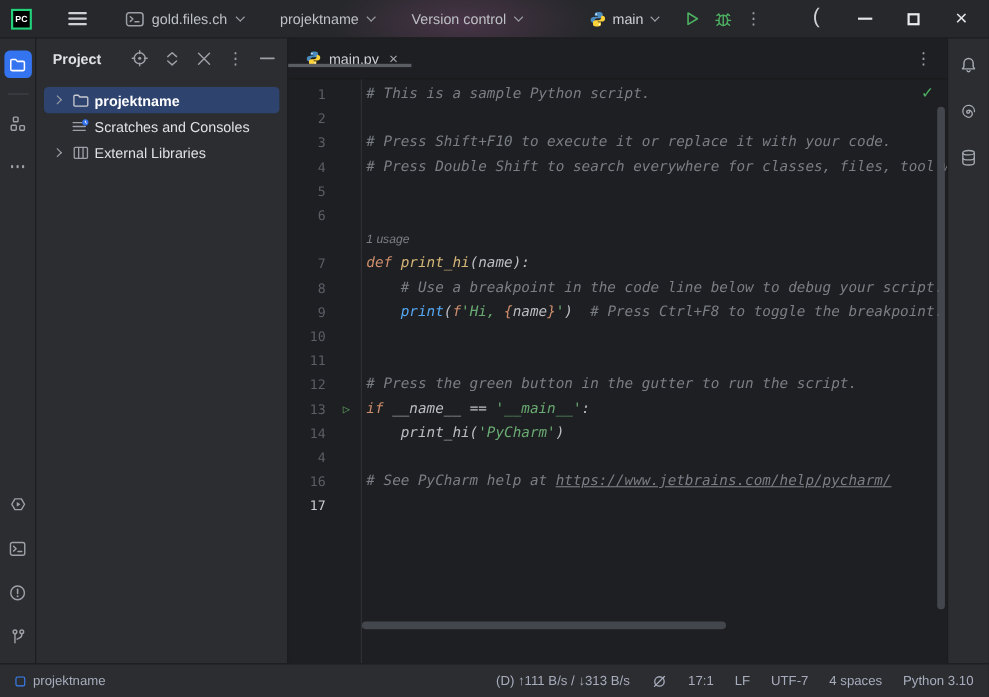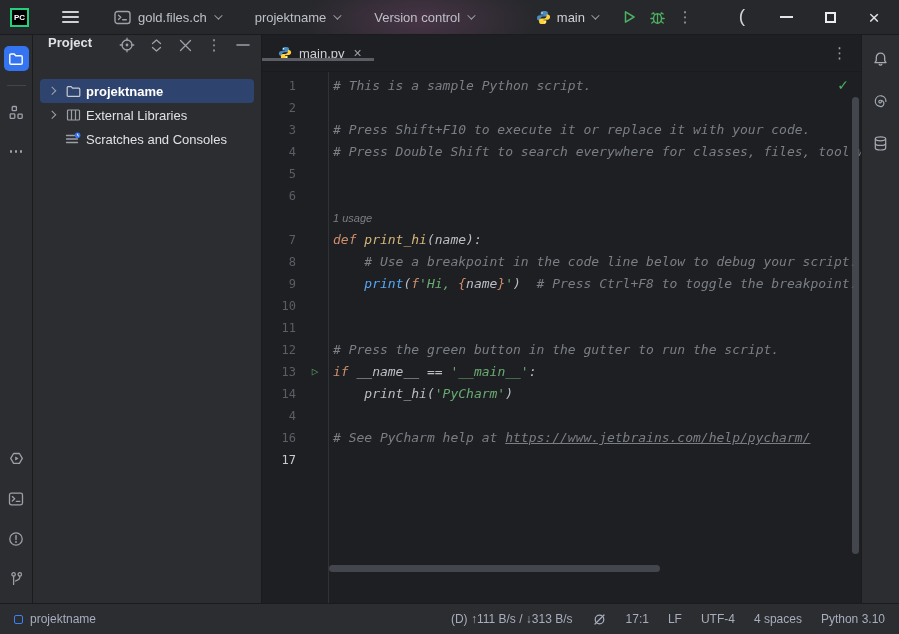--- a/index.html
+++ b/index.html
@@ -44,7 +44,7 @@
   .dots3 i { width:2.5px; height:2.5px; border-radius:50%; background:#9DA0A8; }
 
   .project-panel { flex:0 0 229px; background:#2B2D30; border-right:1px solid #1A1B1D; }
-  .pp-header { height:36px; display:flex; align-items:flex-start; padding:0 8px 0 15px; }
+  .pp-header { height:36px; display:flex; align-items:center; padding:0 8px 0 15px; }
   .pp-title { font-weight:bold; color:#DFE1E5; }
   .pp-icons { margin-left:auto; display:flex; align-items:center; gap:9px; }
   .pp-ic { width:20px; height:20px; display:flex; align-items:center; justify-content:center; color:#9DA0A8; }

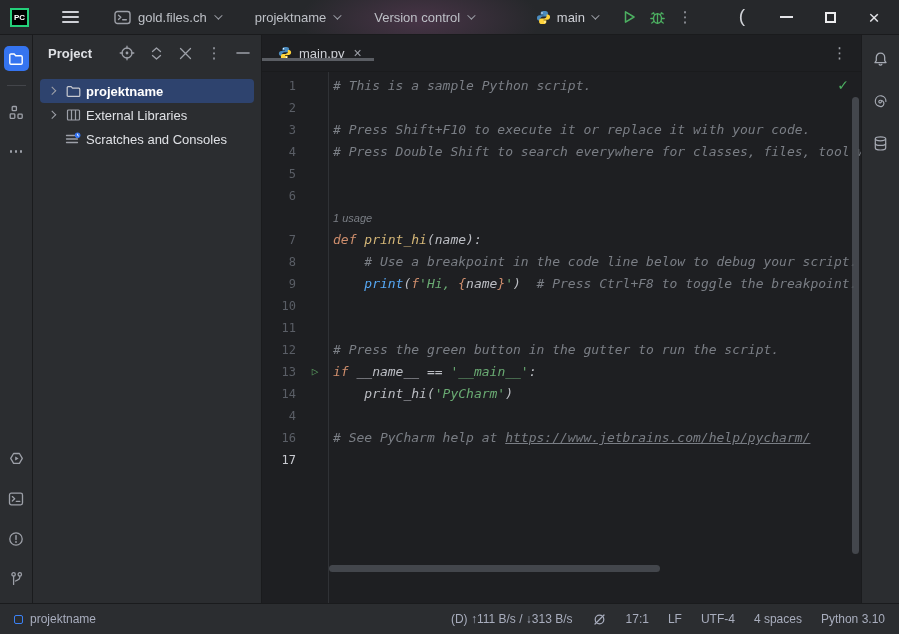--- a/index.html
+++ b/index.html
@@ -267,6 +267,17 @@
           <span>projektname</span>
         </div>
         <div class="tree-row">
+          <span class="tree-chev"></span>
+          <span class="tree-ico">
+            <svg class="ic" width="16" height="14" viewBox="0 0 16 14">
+                <path d="M1.5 3.5h8M1.5 7h11M1.5 10.5h11" stroke="#9DA0A8" stroke-width="1.3" stroke-linecap="round"></path>
+                <circle cx="12.6" cy="3.3" r="2.8" fill="#3574F0"></circle>
+                <path d="M12.6 2.1v1.3l1 .6" stroke="#fff" stroke-width=".9" fill="none" stroke-linecap="round"></path>
+              </svg>
+          </span>
+          <span>Scratches and Consoles</span>
+        </div>
+        <div class="tree-row">
           <span class="tree-chev">
               <i></i>
             </span>
@@ -277,17 +288,6 @@
               </svg>
           </span>
           <span>External Libraries</span>
-        </div>
-        <div class="tree-row">
-          <span class="tree-chev"></span>
-          <span class="tree-ico">
-            <svg class="ic" width="16" height="14" viewBox="0 0 16 14">
-                <path d="M1.5 3.5h8M1.5 7h11M1.5 10.5h11" stroke="#9DA0A8" stroke-width="1.3" stroke-linecap="round"></path>
-                <circle cx="12.6" cy="3.3" r="2.8" fill="#3574F0"></circle>
-                <path d="M12.6 2.1v1.3l1 .6" stroke="#fff" stroke-width=".9" fill="none" stroke-linecap="round"></path>
-              </svg>
-          </span>
-          <span>Scratches and Consoles</span>
         </div>
       </div>
     </div>

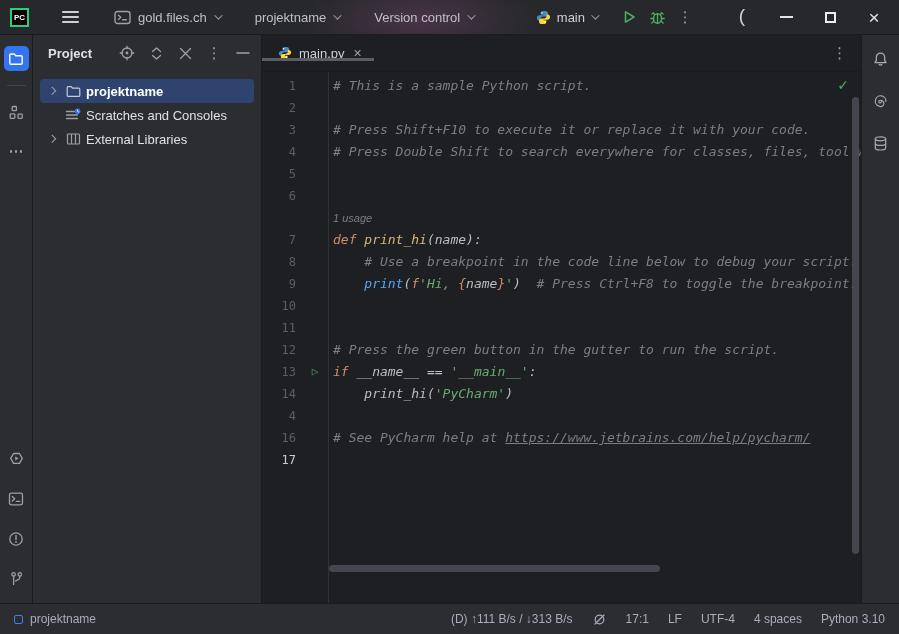--- a/index.html
+++ b/index.html
@@ -372,7 +372,7 @@
       </span>
       <span class="sb-item">17:1</span>
       <span class="sb-item">LF</span>
-      <span class="sb-item">UTF-4</span>
+      <span class="sb-item">UTF-7</span>
       <span class="sb-item">4 spaces</span>
       <span class="sb-item">Python 3.10</span>
     </div>

